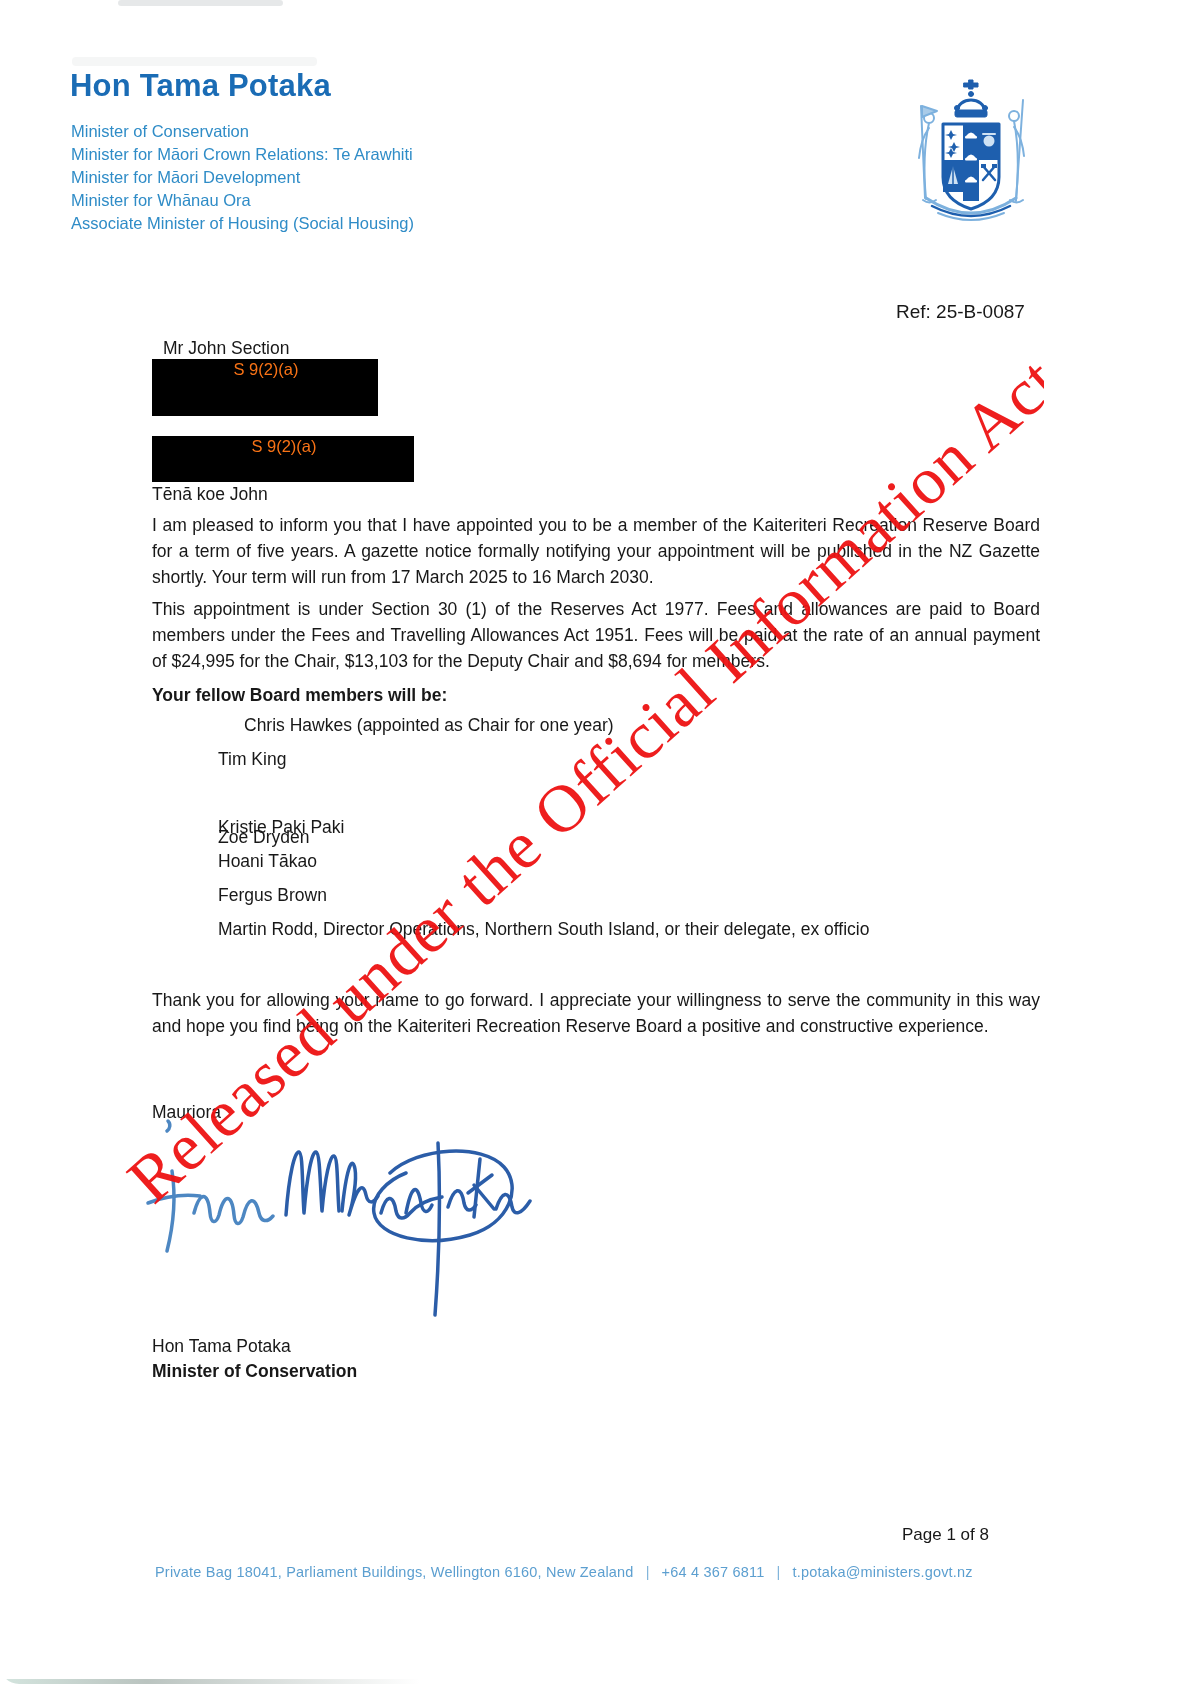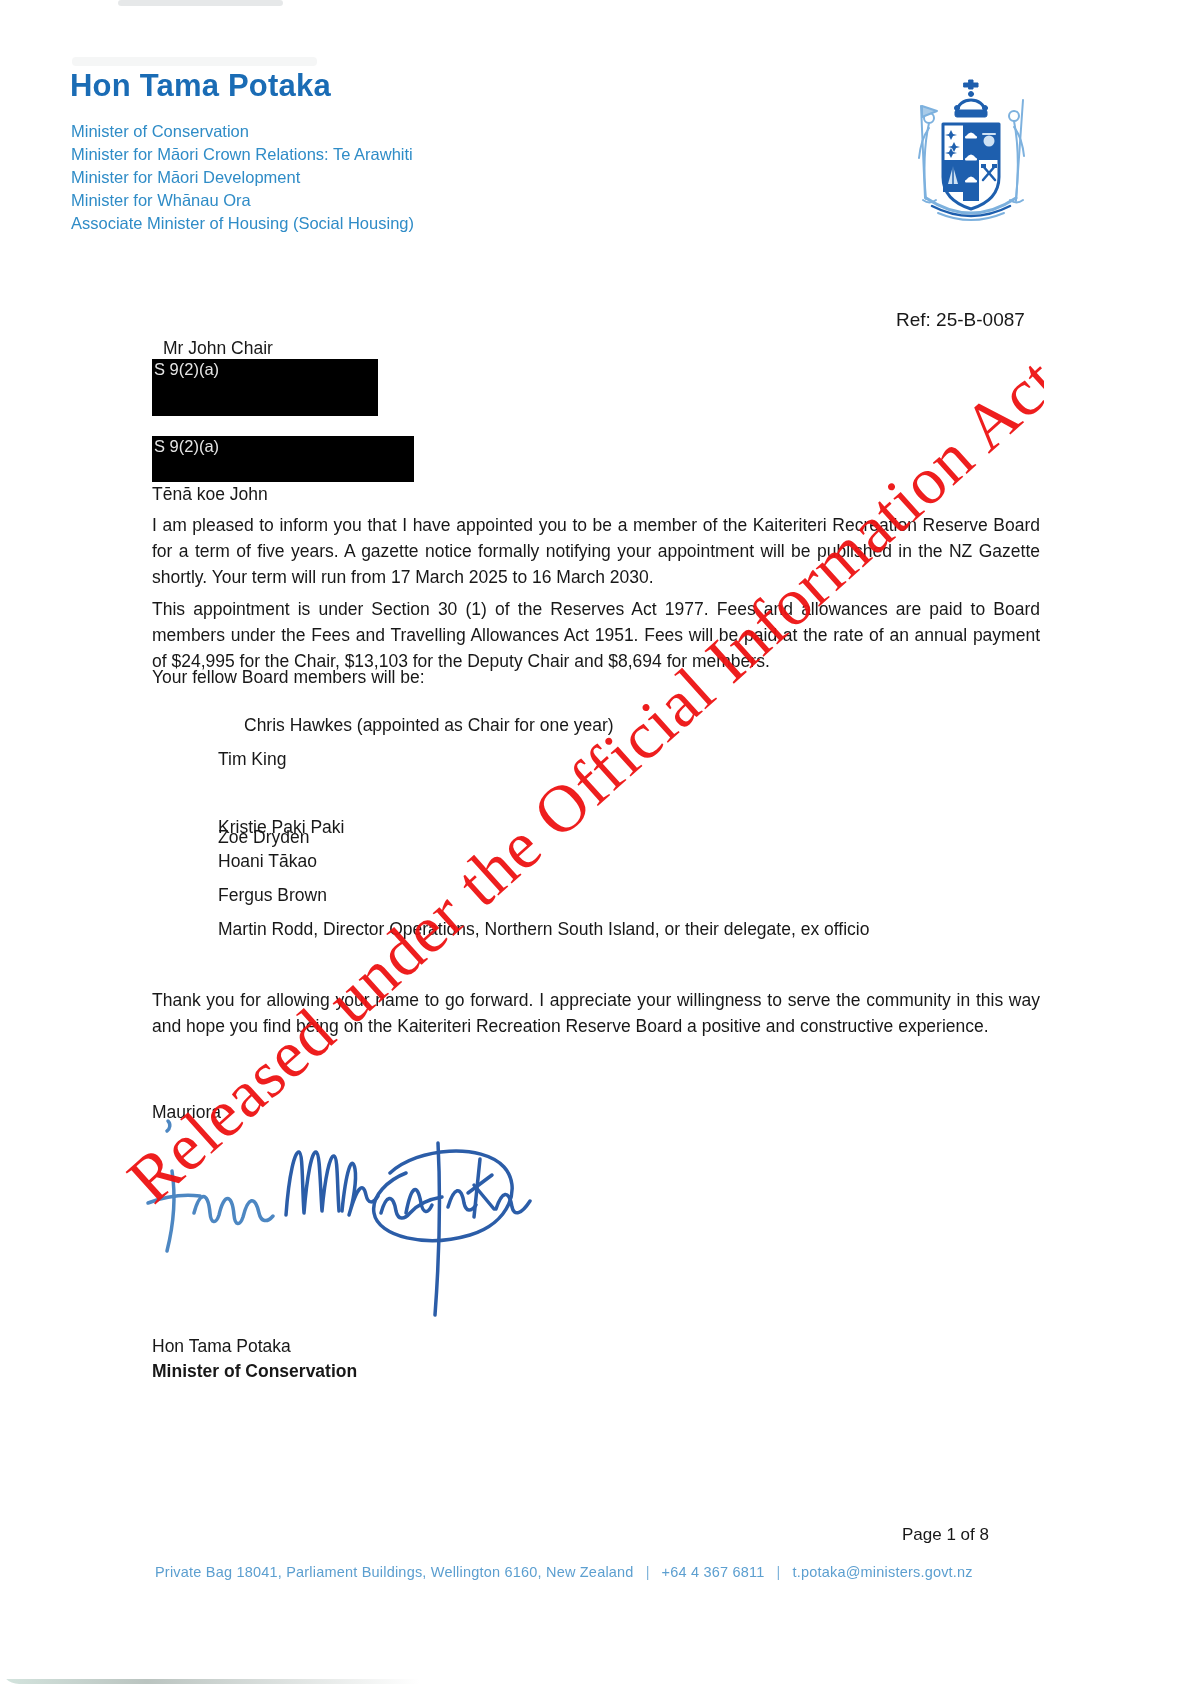--- a/index.html
+++ b/index.html
@@ -21,7 +21,7 @@
             background:linear-gradient(to right,#c9ded6,#a9b5b0 35%,rgba(255,255,255,0));opacity:.8;}
 
   
-  .ref{position:absolute;left:896px;top:301px;font-size:19px;margin-top:8px;}
+  .ref{position:absolute;left:896px;top:301px;font-size:19px;}
   .recipient{position:absolute;left:163px;top:338px;font-size:17.5px;}
   .redaction{position:absolute;background:#000;}
   .redaction-1{left:152px;top:359px;width:226px;height:57px;}

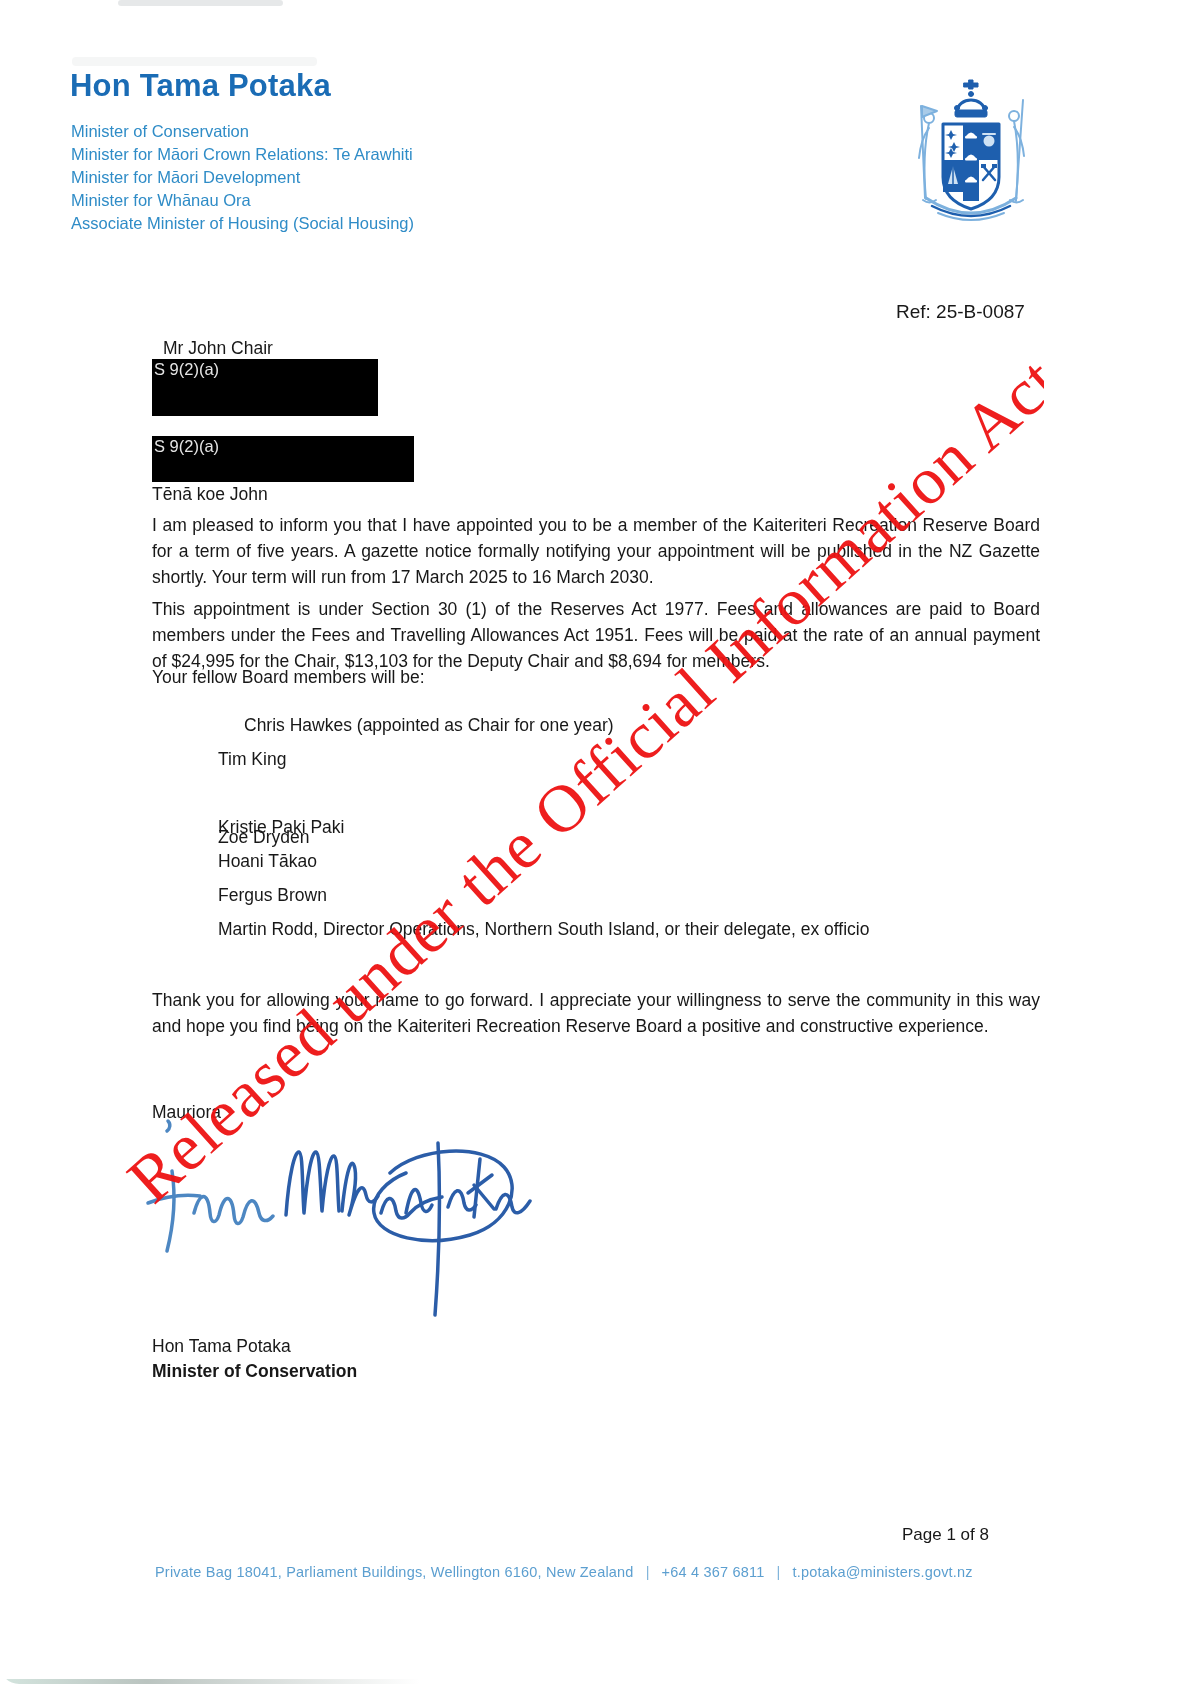--- a/index.html
+++ b/index.html
@@ -146,7 +146,7 @@
   </svg>
 
   <div class="ref">Ref: 25-B-0087</div>
-  <div class="recipient">Mr John Chair</div>
+  <div class="recipient">Mr John Section</div>
 
   <div class="redaction redaction-1">
     <span class="code">S 9(2)(a)</span>

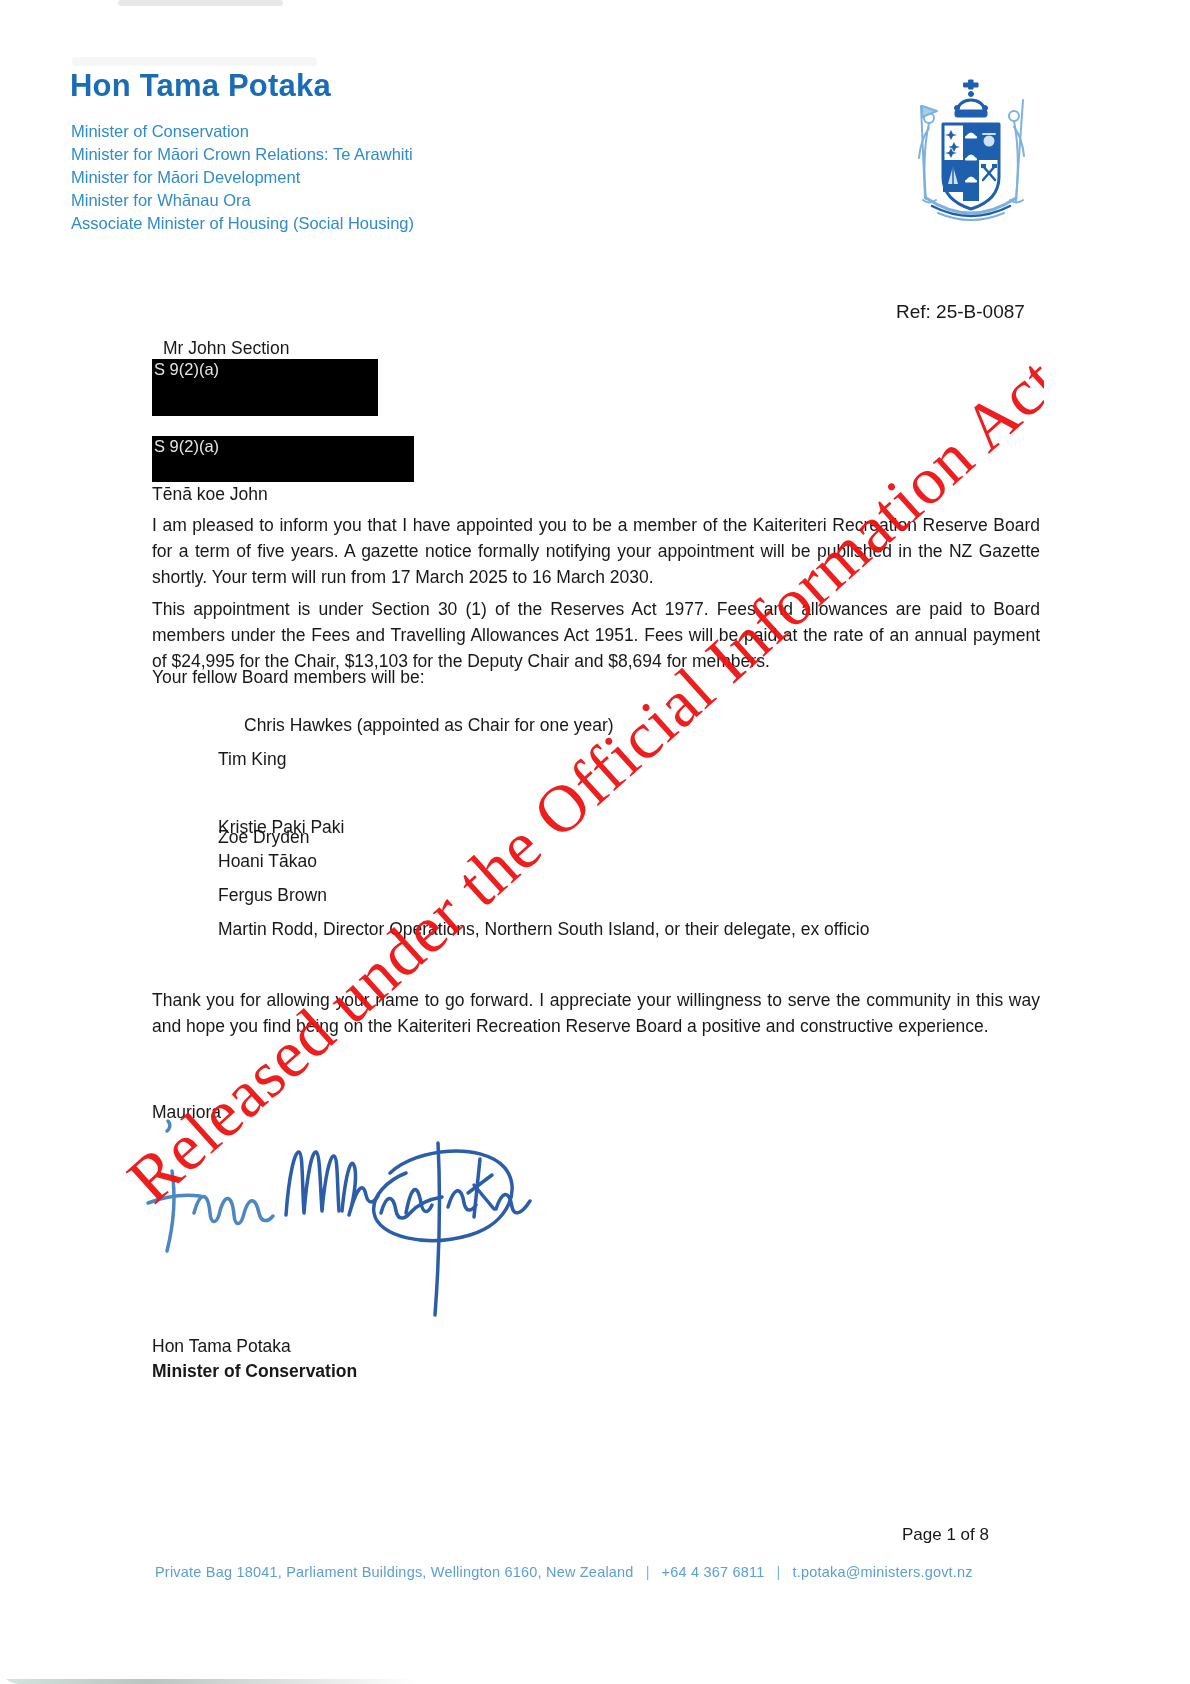--- a/index.html
+++ b/index.html
@@ -26,7 +26,7 @@
   .redaction{position:absolute;background:#000;}
   .redaction-1{left:152px;top:359px;width:226px;height:57px;}
   .redaction-2{left:152px;top:436px;width:262px;height:46px;}
-  .redaction .code{color:#e5e5e5;font-size:16.5px;padding:1px 0 0 2px;display:block;}
+  .redaction .code{color:#f97316;font-size:16.5px;padding:1px 0 0 2px;display:block;text-align:center;}
 
   
   .bodytext{position:absolute;left:152px;width:888px;font-size:17.5px;line-height:26px;}

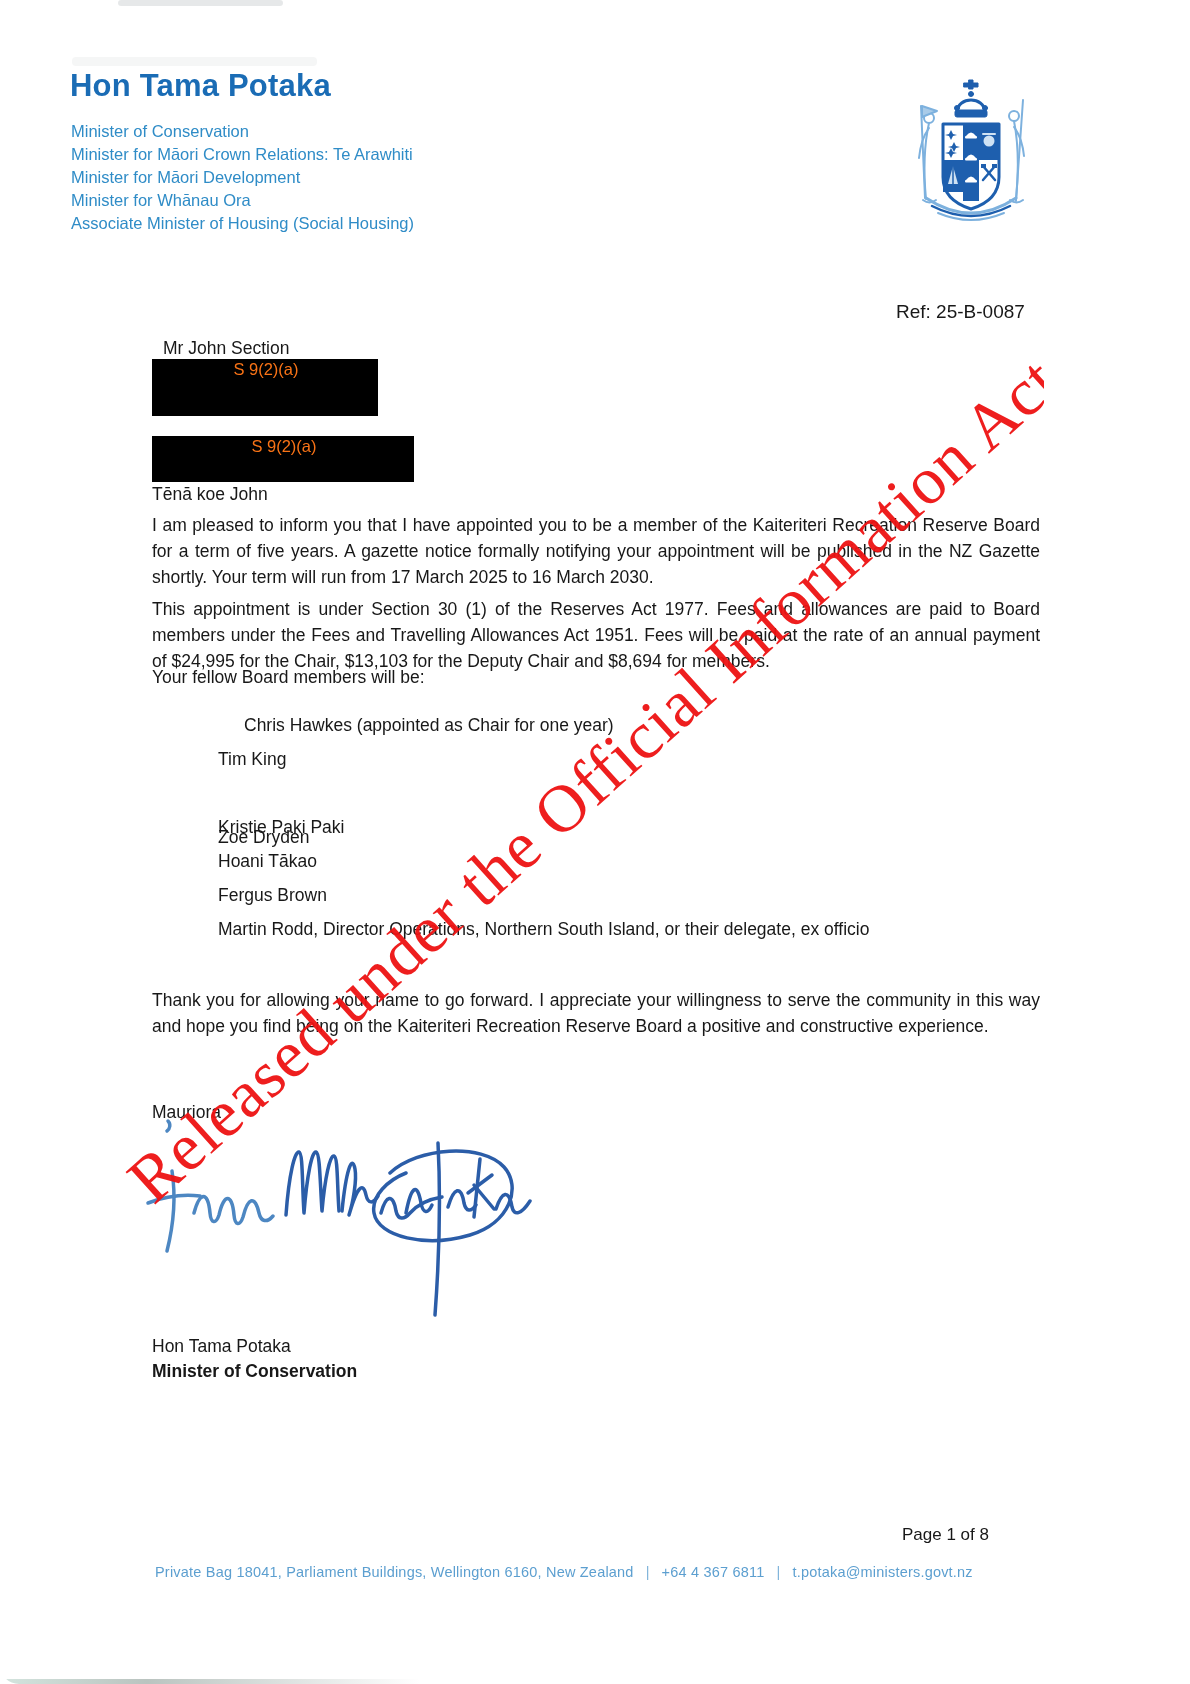--- a/index.html
+++ b/index.html
@@ -34,7 +34,7 @@
   .salutation{top:481px;}
   .para1{top:512px;}
   .para2{top:596px;}
-  .members-intro{top:664px;}
+  .members-intro{top:682px;font-weight:bold;}
   .member{position:absolute;left:218px;font-size:17.5px;line-height:26px;}
   .m0{top:712px;margin-left:26px;} .m1{top:746px;} .m2{top:824px;} .m3{top:814px;text-align:right;}
   .m4{top:848px;} .m5{top:882px;} .m6{top:916px;}

